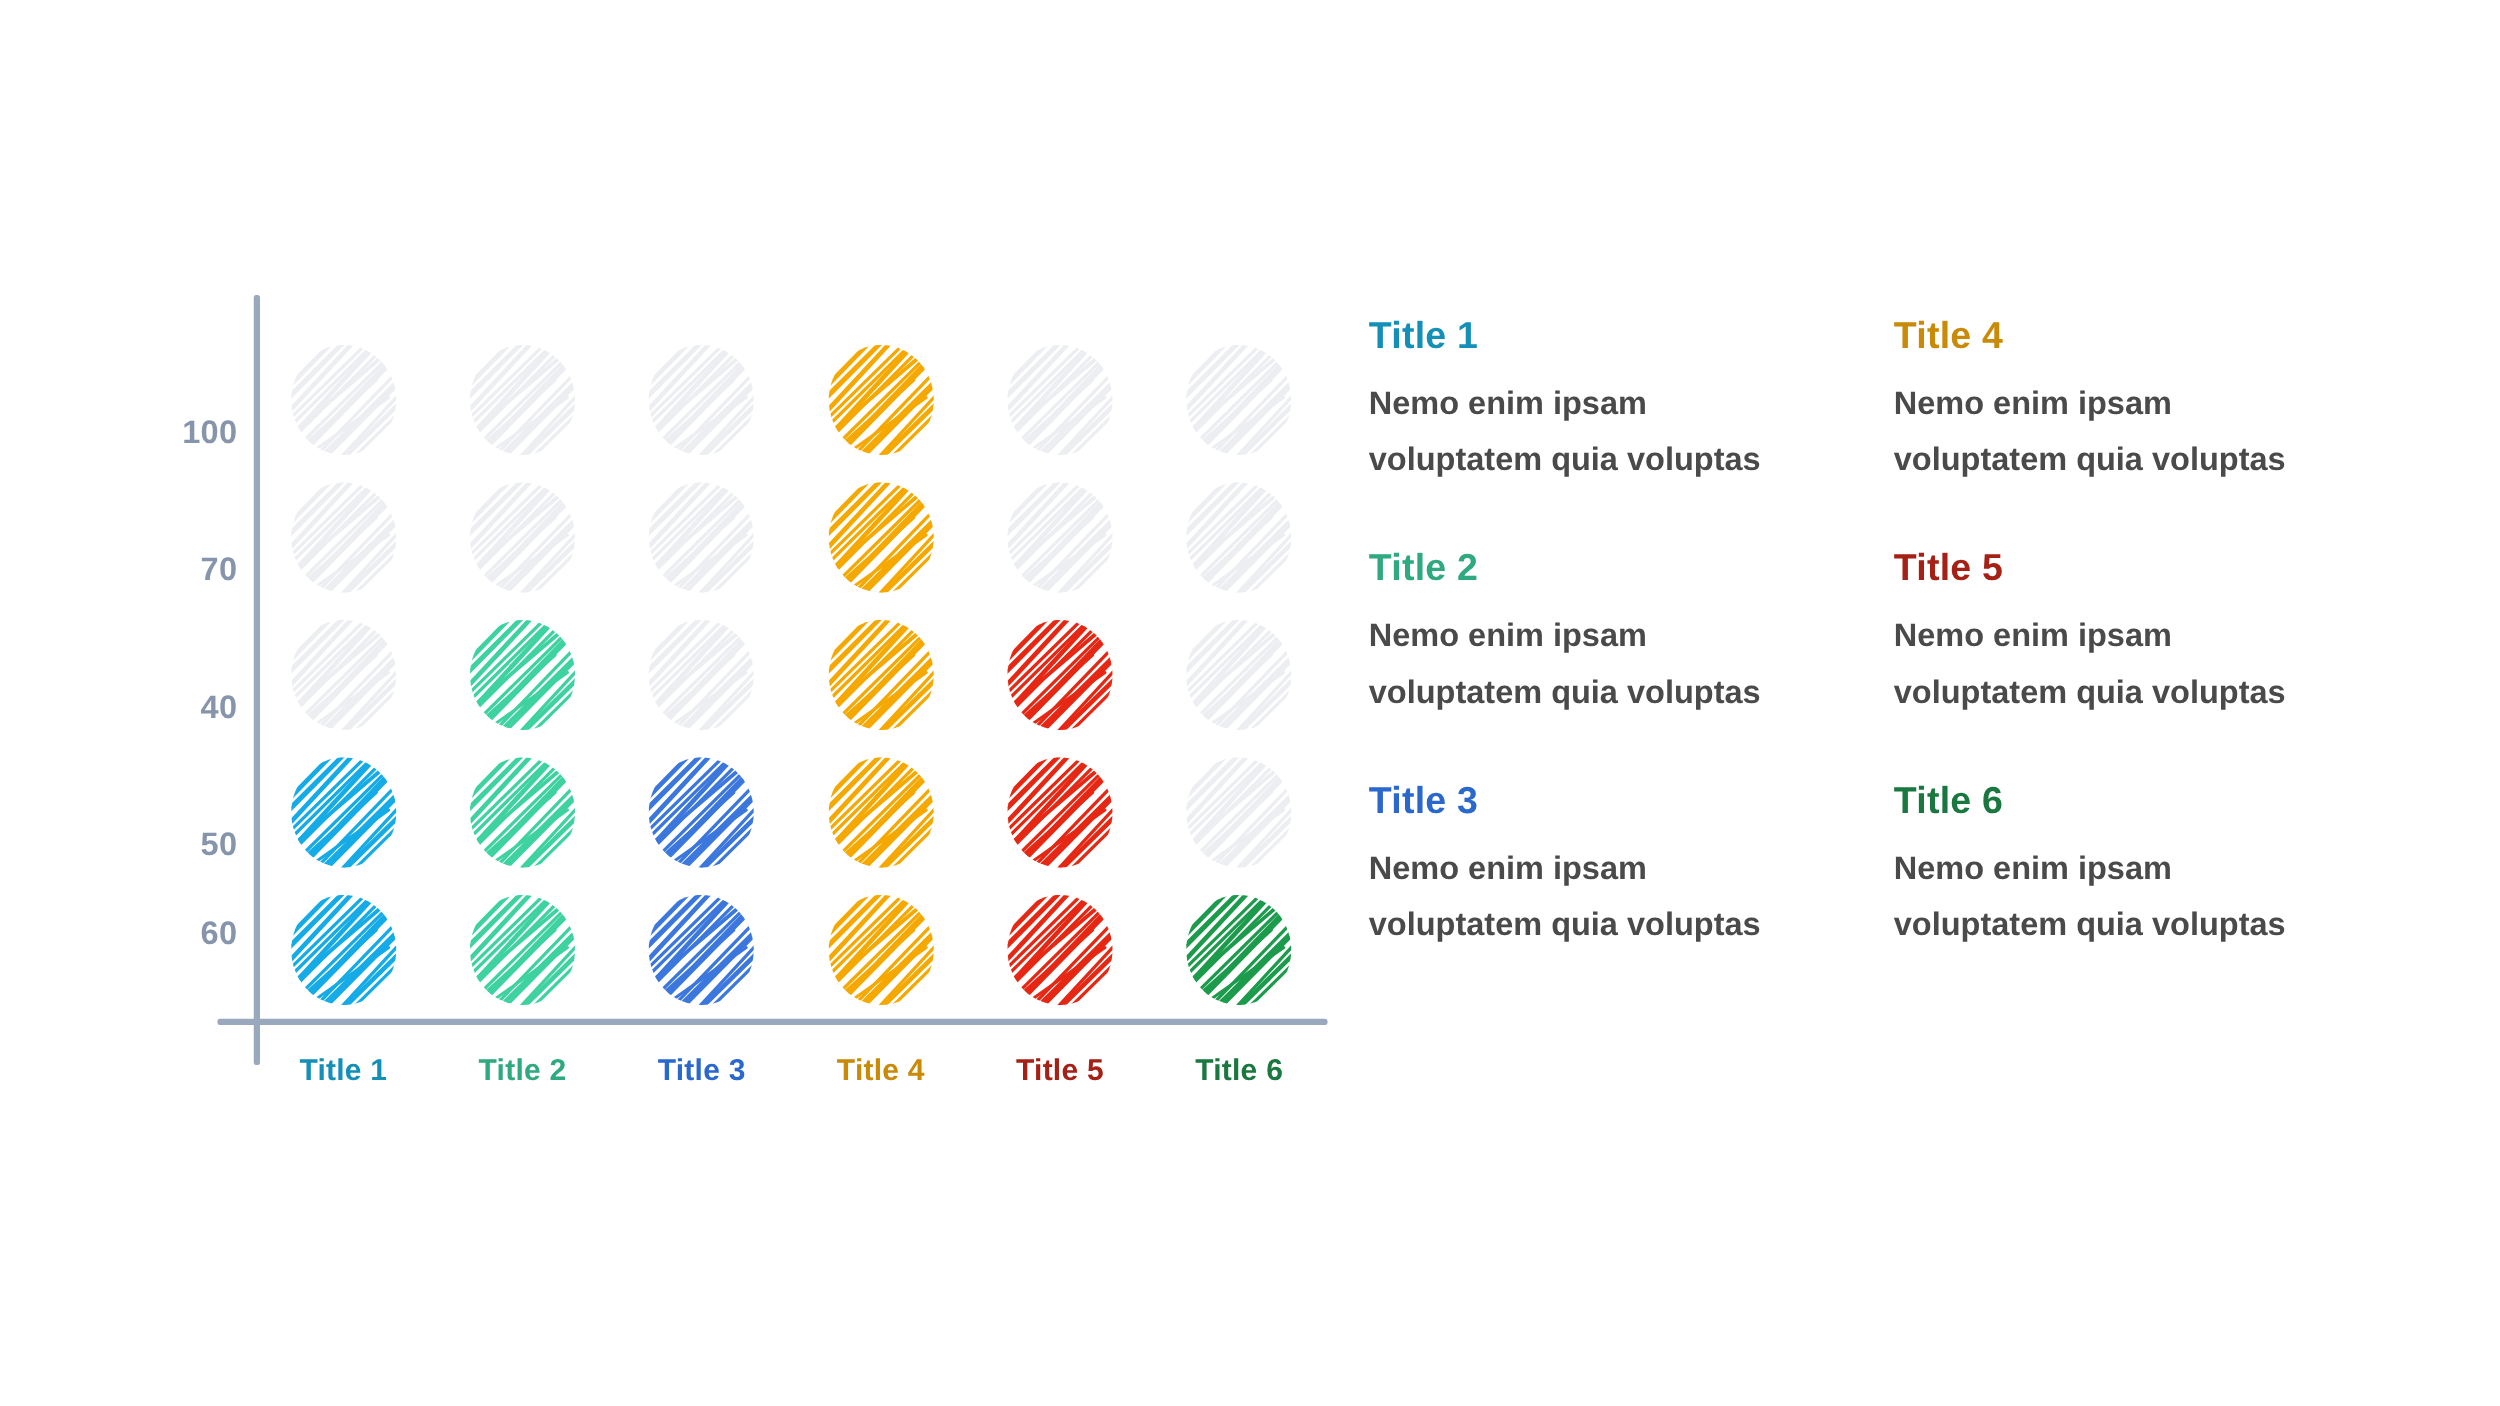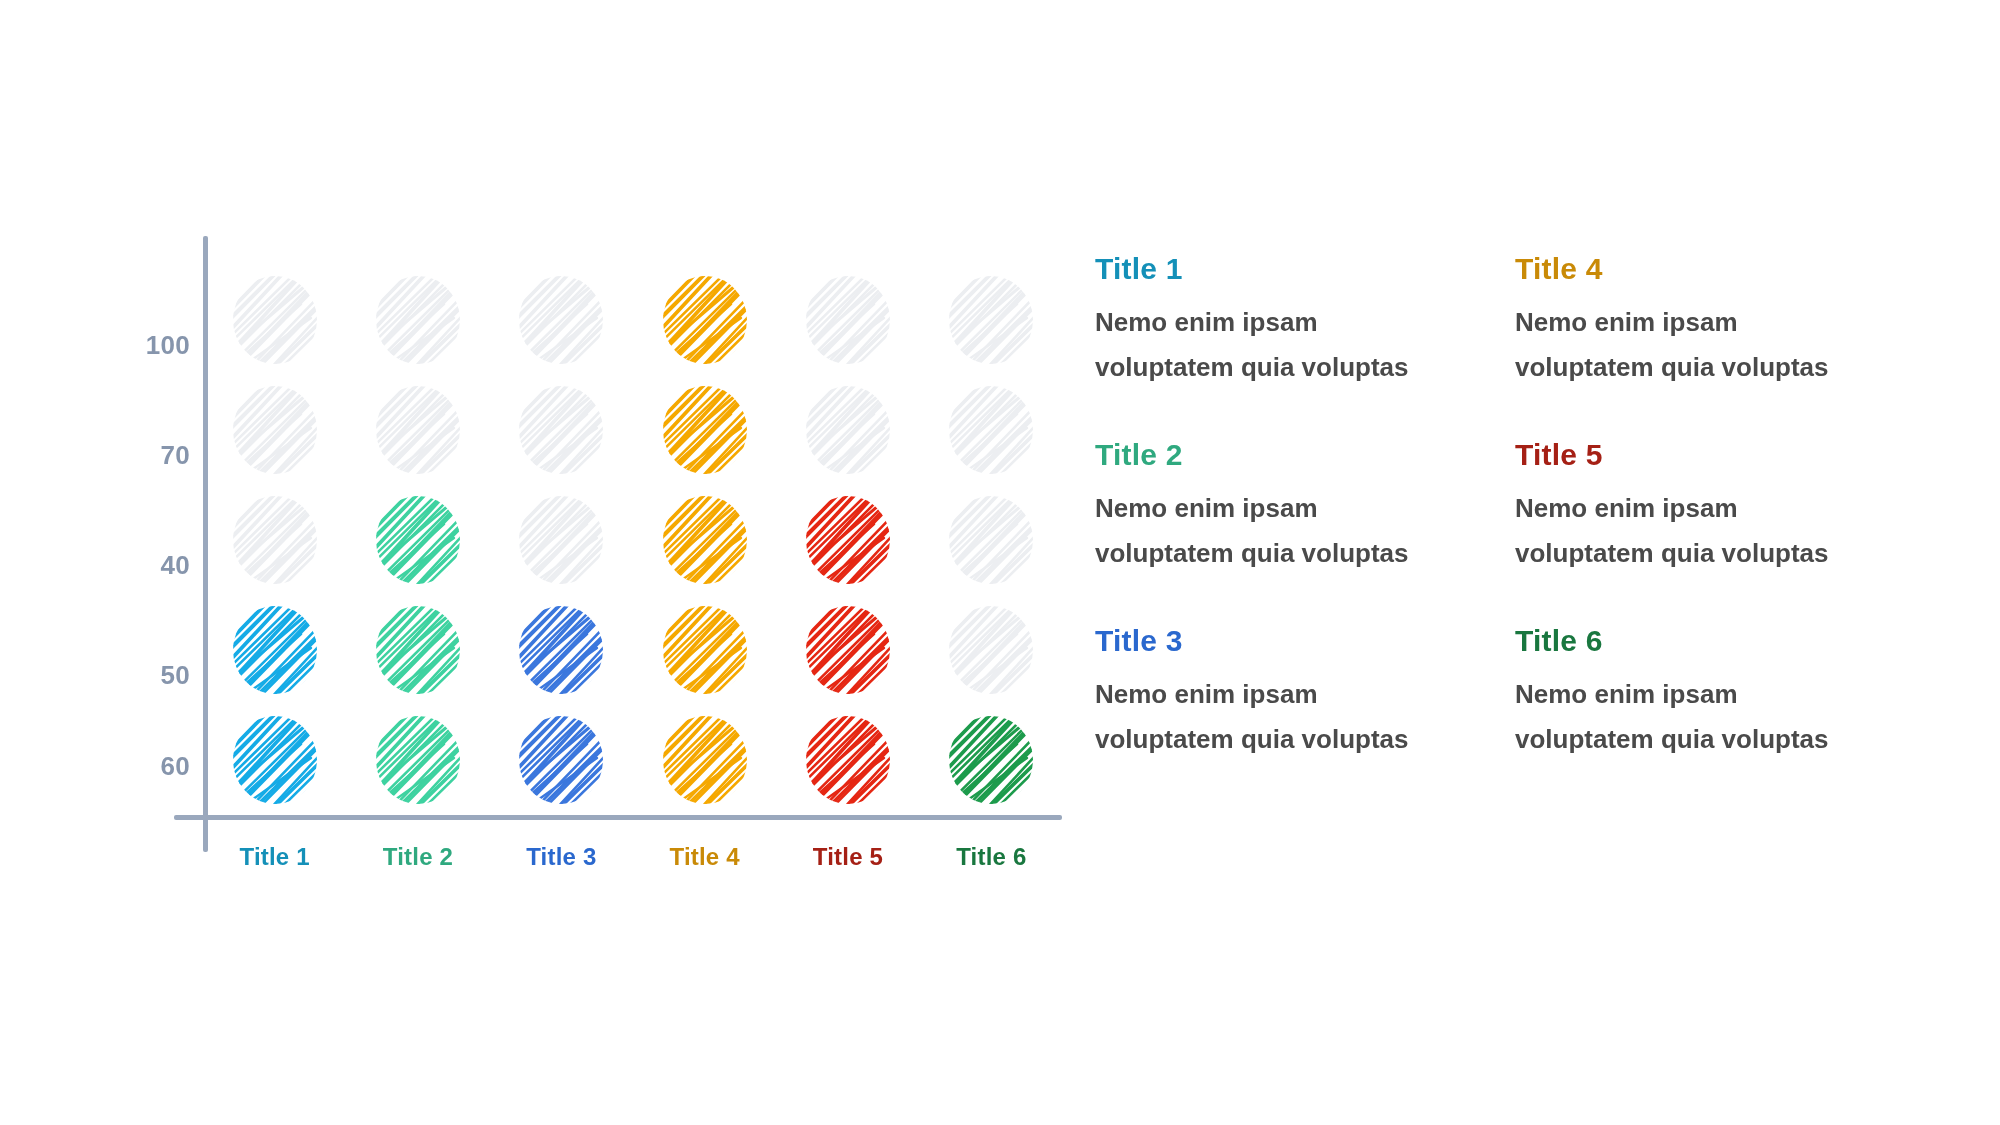--- a/index.html
+++ b/index.html
@@ -57,7 +57,7 @@
         <div class="ytick" style="top: 413px;">70</div>
         <div class="ytick" style="top: 523px;">40</div>
         <div class="ytick" style="top: 633px;">50</div>
-        <div class="ytick" style="top: 724px;">60</div>
+        <div class="ytick" style="top: 704px;">60</div>
       </div>
 
     <div class="grid">

